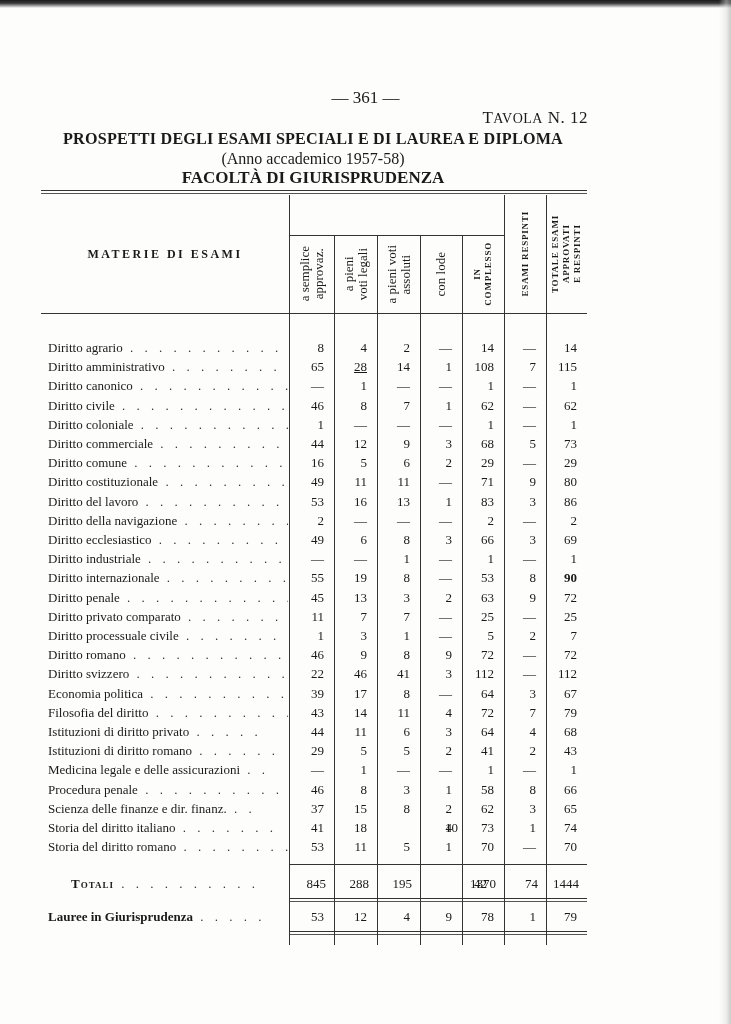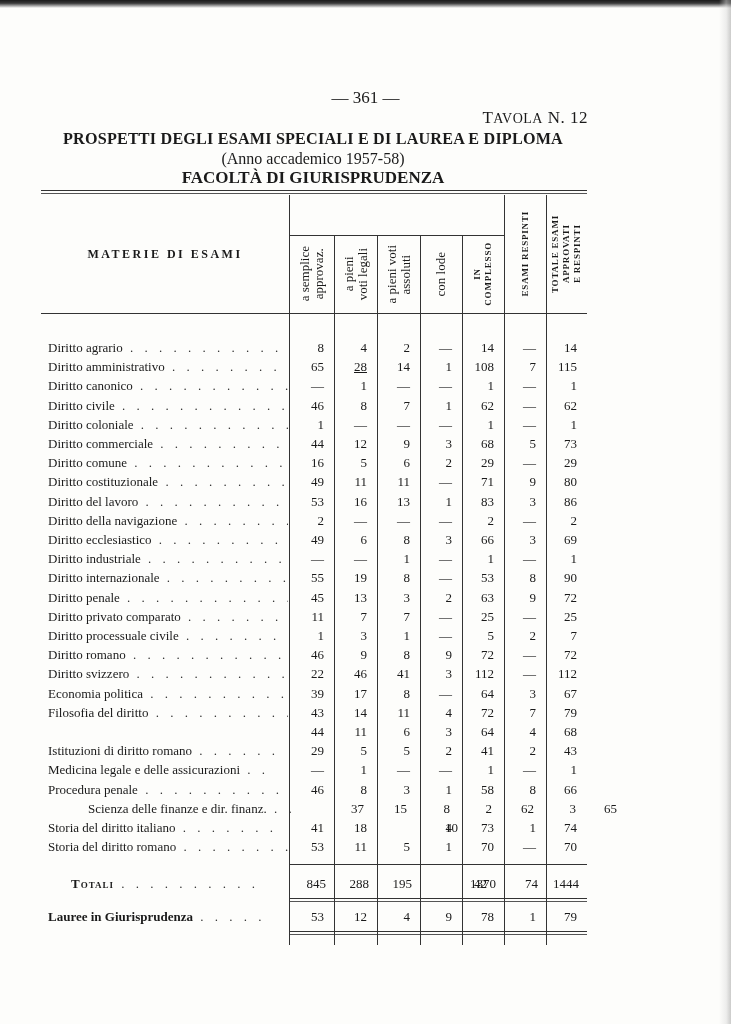--- a/index.html
+++ b/index.html
@@ -259,7 +259,7 @@
         <div class="num" style="left: 379px; width: 32px;">—</div>
         <div class="num" style="left: 421px; width: 32px;">53</div>
         <div class="num" style="left: 463px; width: 32px;">8</div>
-        <div class="num" style="left: 505px; width: 31px;">90</div>
+        <div class="num" style="left: 505px; width: 31px; font-weight: bold;">90</div>
       </div>
       <div class="row" style="top: 273.6px;">
         <div class="subj"><span>Diritto penale</span><span class="dots"> . . . . . . . . . . . . . . .</span></div>

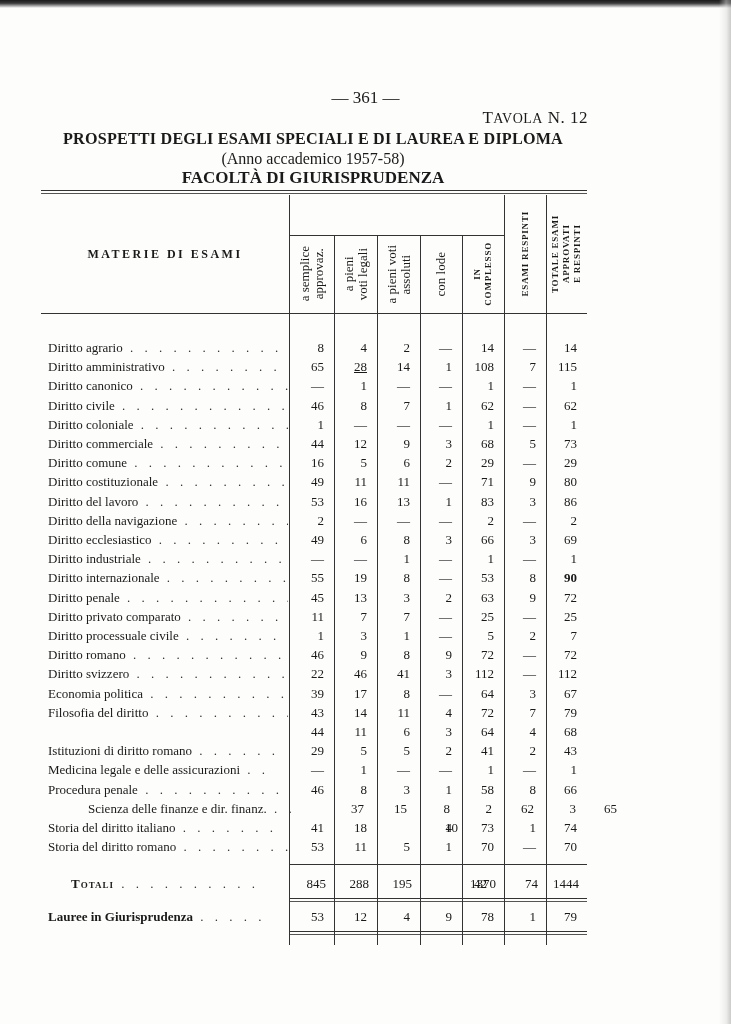--- a/index.html
+++ b/index.html
@@ -332,6 +332,7 @@
         <div class="num" style="left: 505px; width: 31px;">79</div>
       </div>
       <div class="row" style="top: 408px;">
+        <div class="subj"><span>Istituzioni di diritto privato</span><span class="dots"> . . . . .</span></div>
         <div class="num" style="left: 248px; width: 35px;">44</div>
         <div class="num" style="left: 293px; width: 33px;">11</div>
         <div class="num" style="left: 336px; width: 33px;">6</div>

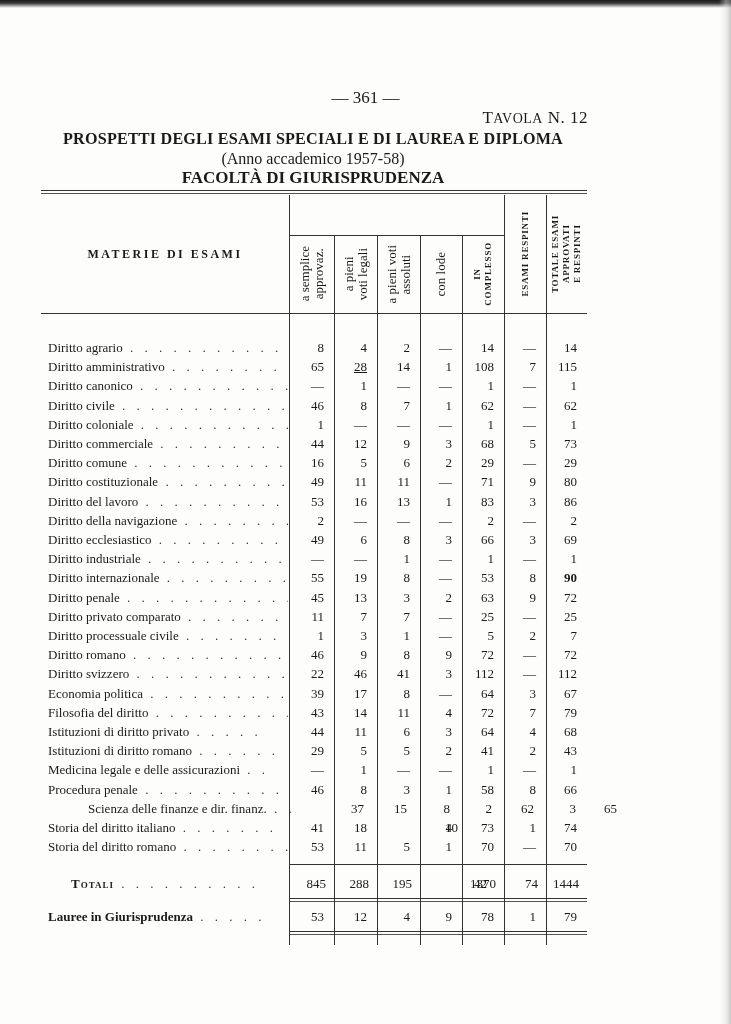--- a/index.html
+++ b/index.html
@@ -371,7 +371,7 @@
         <div class="num" style="left: 463px; width: 32px;">8</div>
         <div class="num" style="left: 505px; width: 31px;">66</div>
       </div>
-      <div class="row" style="top: 484.8px; margin-left: 40px;">
+      <div class="row" style="top: 484.8px;">
         <div class="subj"><span>Scienza delle finanze e dir. finanz.</span><span class="dots"> . .</span></div>
         <div class="num" style="left: 248px; width: 35px;">37</div>
         <div class="num" style="left: 293px; width: 33px;">15</div>

